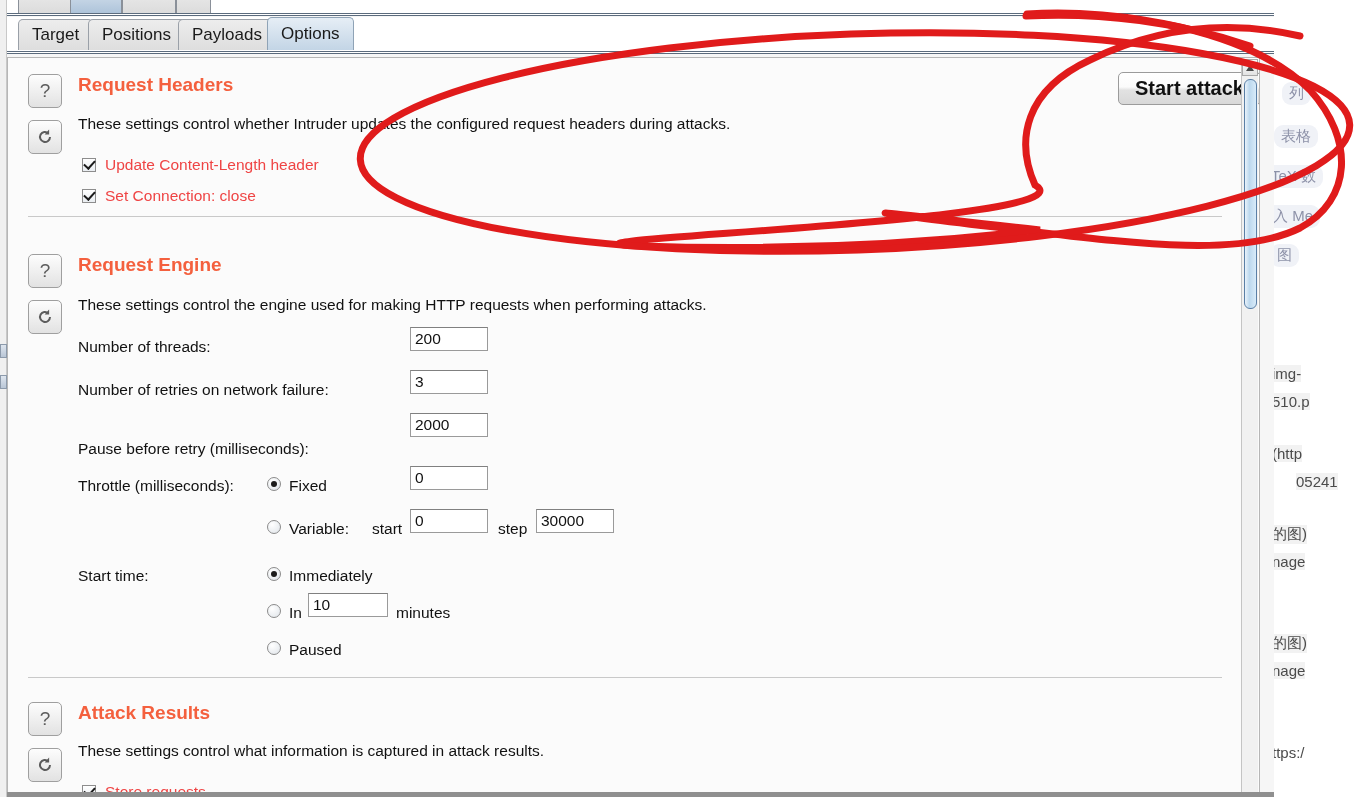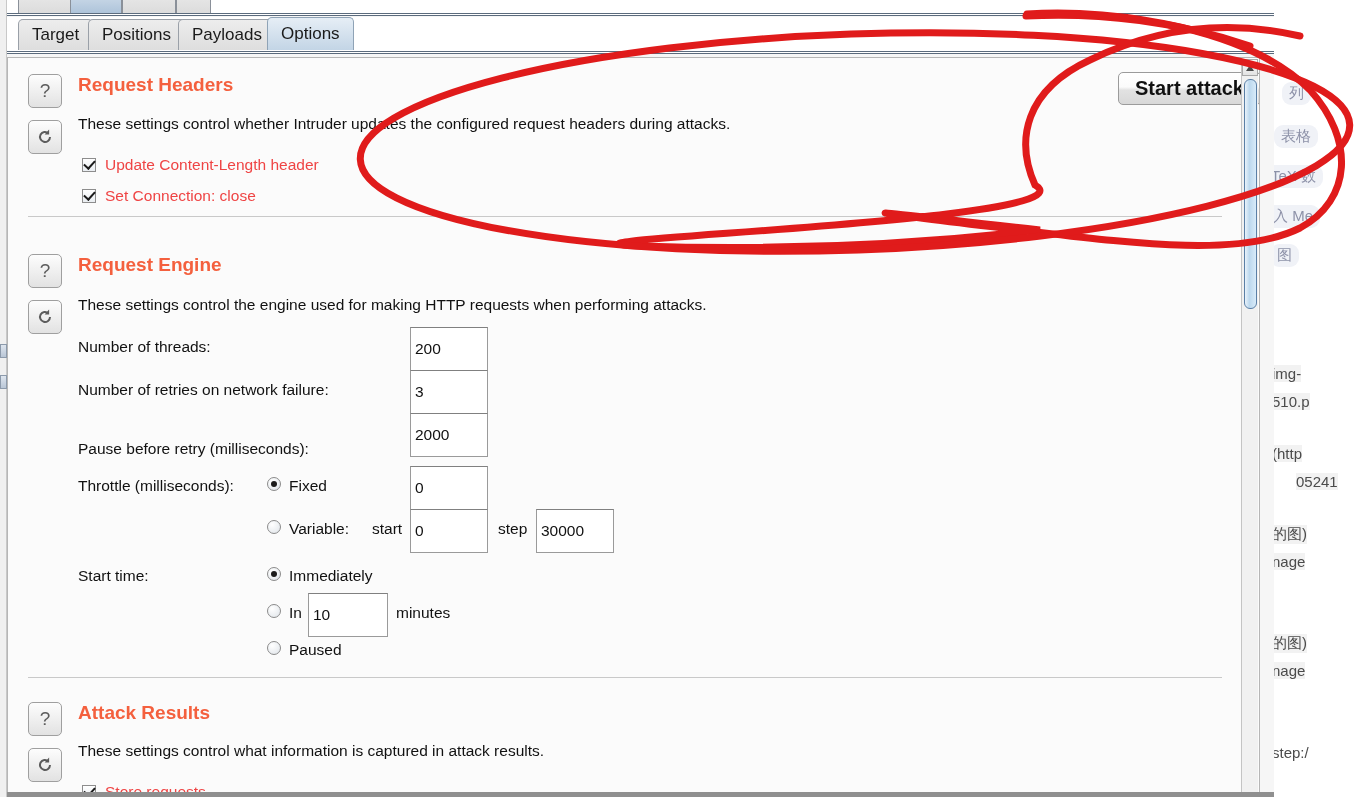--- a/index.html
+++ b/index.html
@@ -310,7 +310,7 @@
     border-top-color: #808080;
     box-sizing: border-box;
     padding: 0 4px;
-    height: 44px;
+    height: 24px;
     outline: none;
   }
 

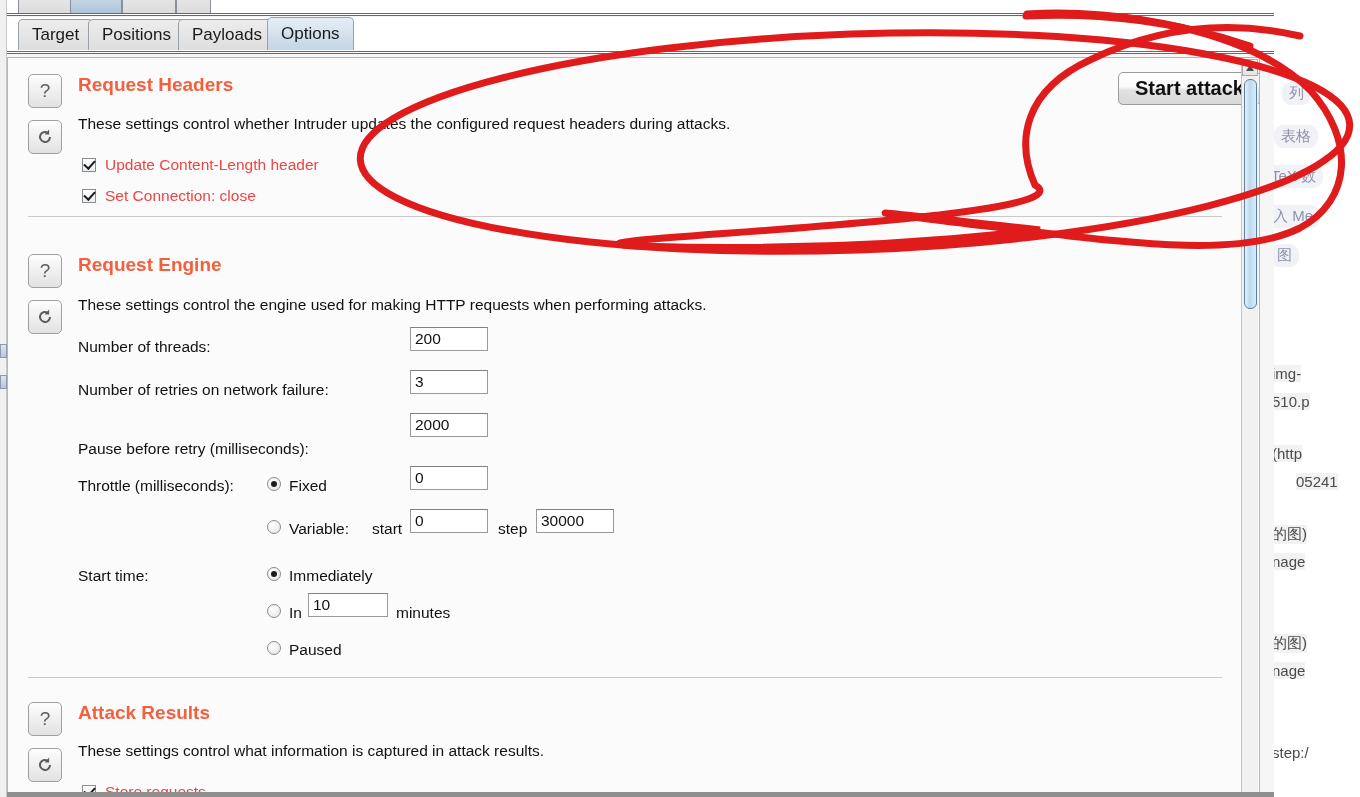--- a/index.html
+++ b/index.html
@@ -378,7 +378,7 @@
       <div class="bg-line" style="left:14px; top:553px;">nage</div>
       <div class="bg-line" style="left:14px; top:634px;">的图)</div>
       <div class="bg-line" style="left:14px; top:662px;">nage</div>
-      <div class="bg-line plain" style="left:14px; top:744px;">step:/</div>
+      <div class="bg-line plain" style="left:14px; top:744px;">ttps:/</div>
     </div>
   </div>
 

